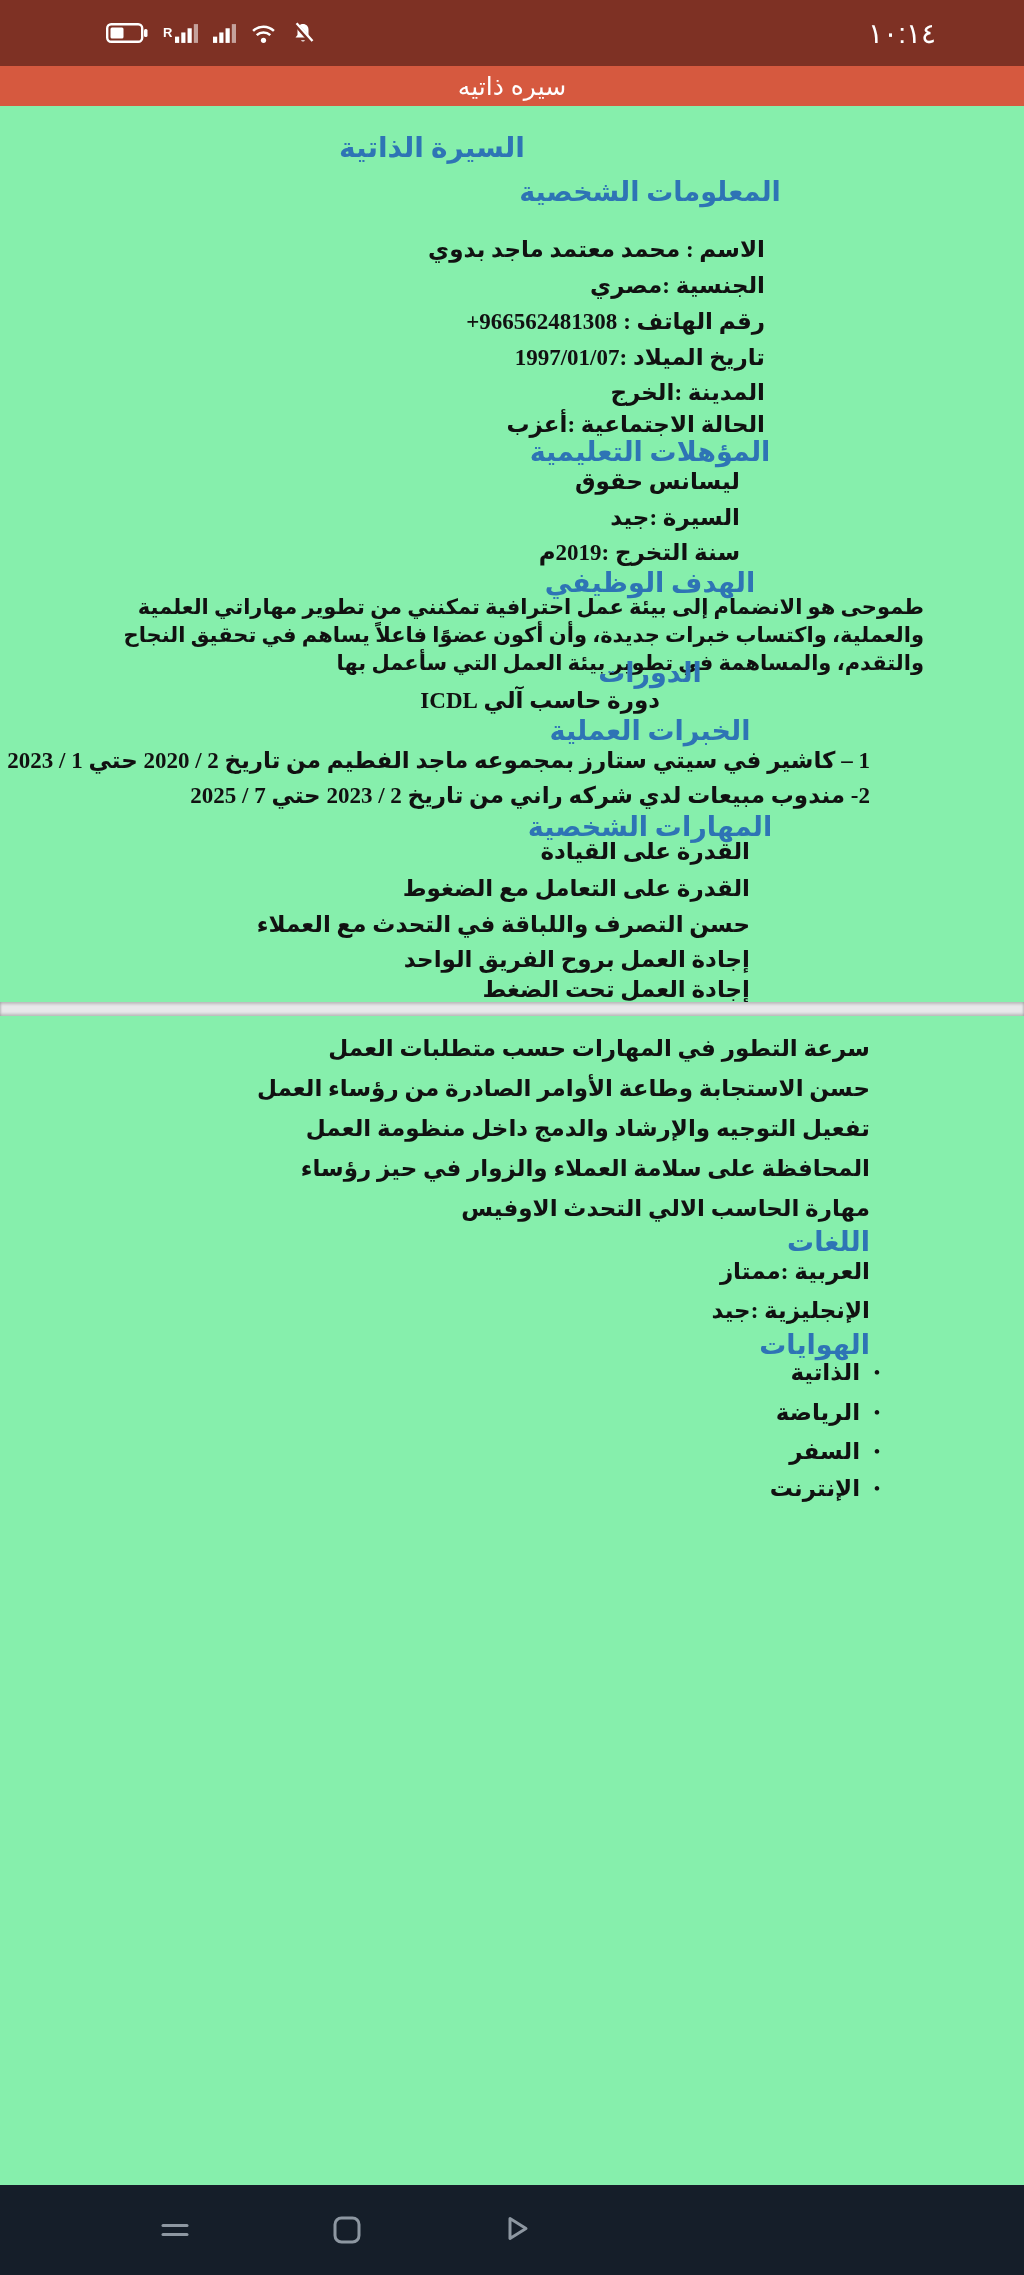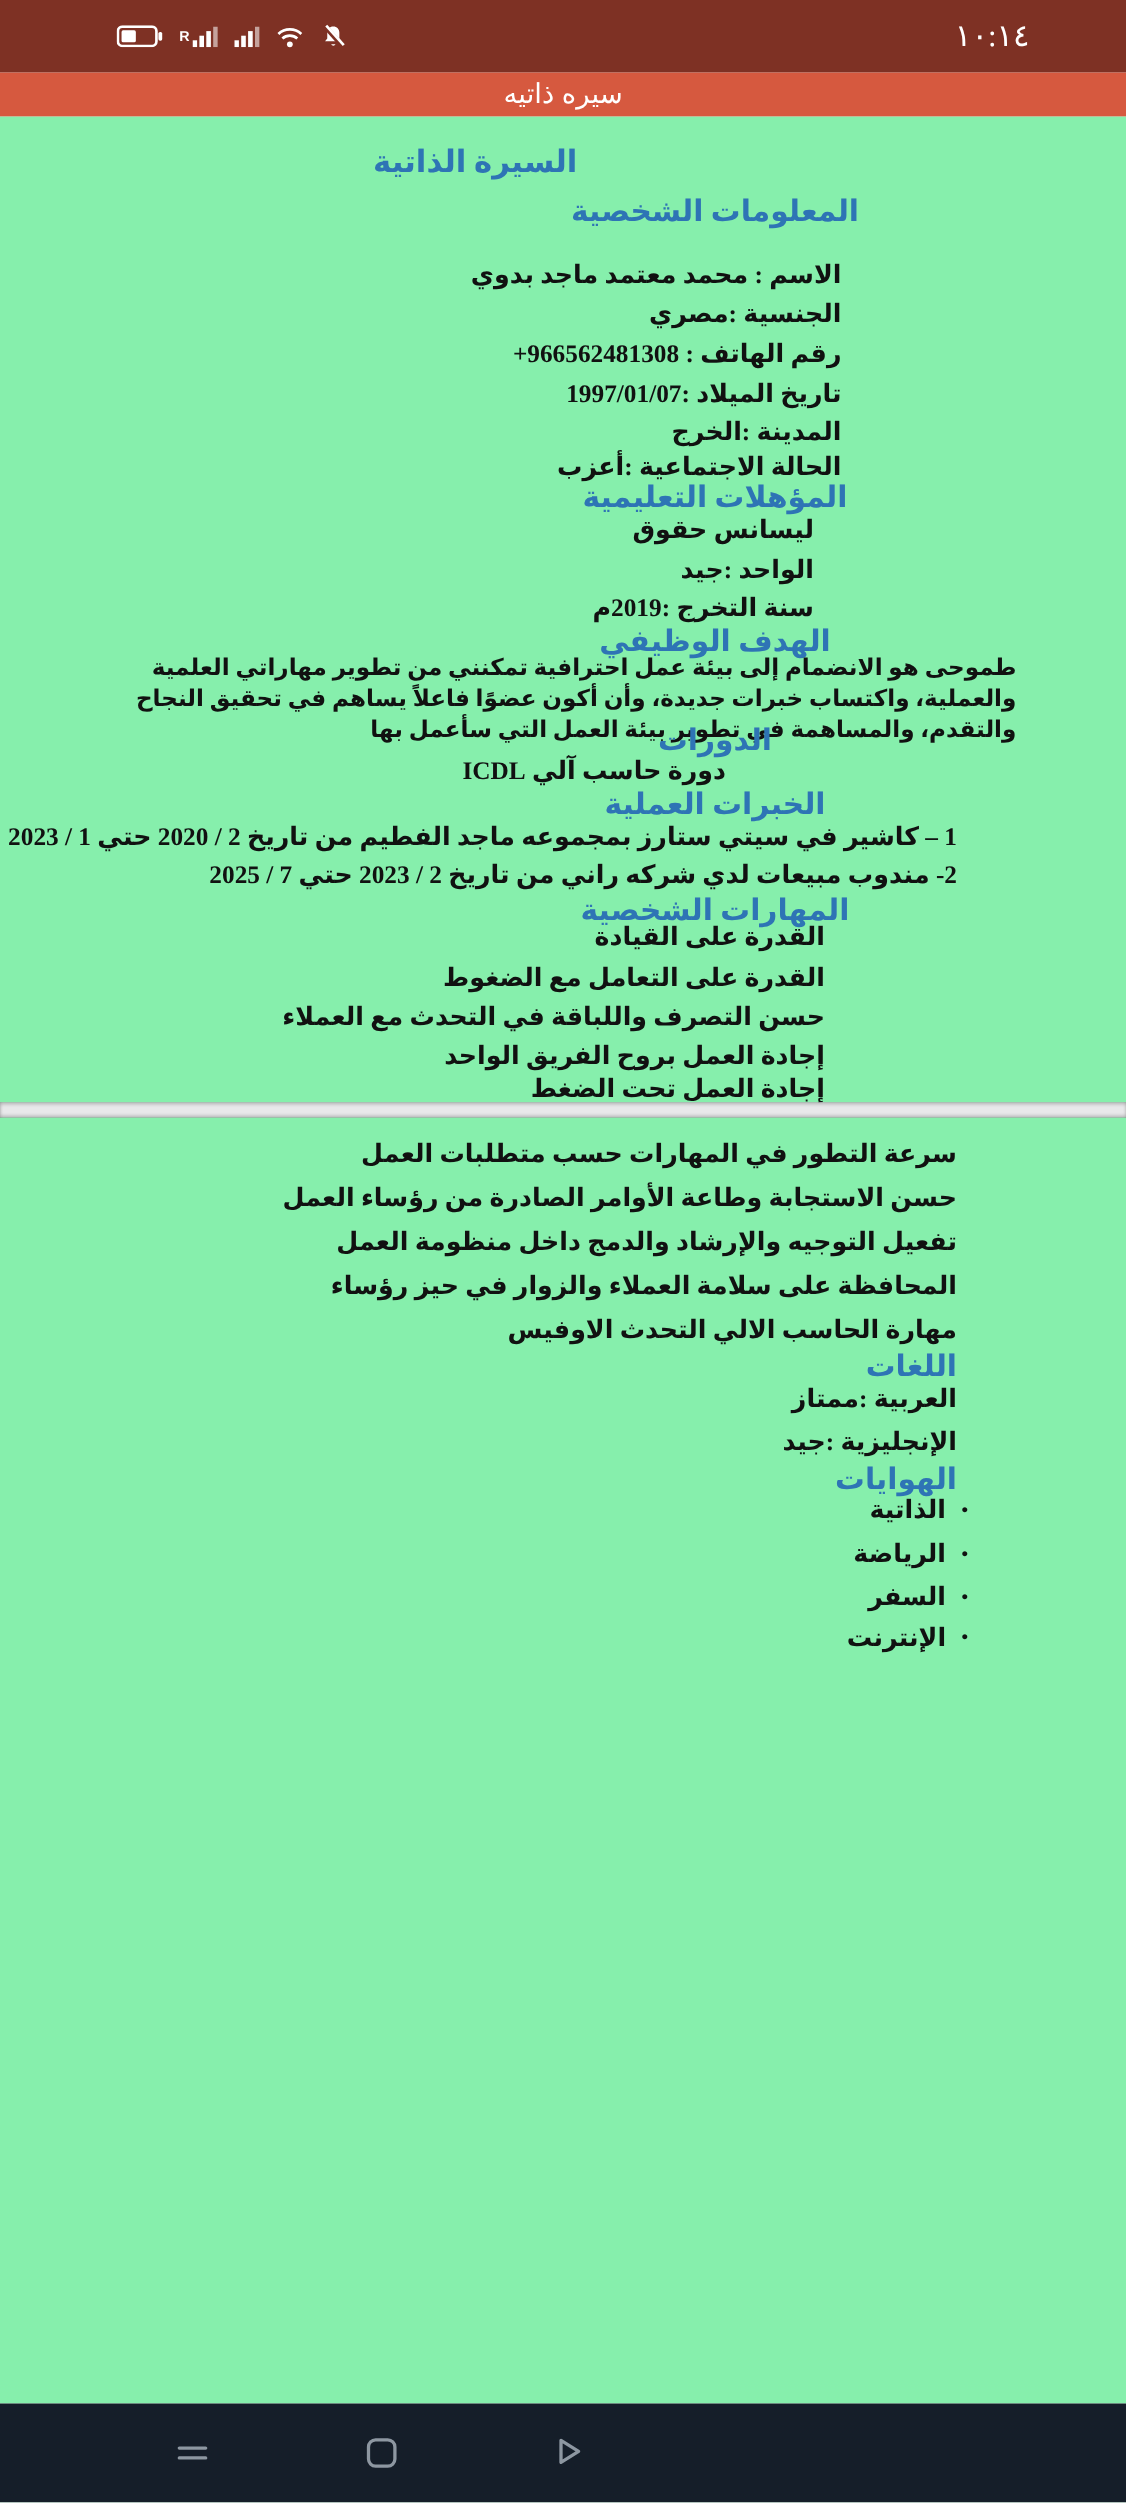--- a/index.html
+++ b/index.html
@@ -23,7 +23,7 @@
   .sb-icons svg{display:block}
   .sb-sim{display:flex;align-items:flex-end;gap:3px}
   .sb-r{color:#fff;font-size:13px;font-weight:bold;line-height:13px;transform:translateY(-4px)}
-  .sb-time{color:#fff;font-size:28px;direction:ltr;font-family:Liberation Serif, serif}
+  .sb-time{color:#fff;font-size:28px;direction:ltr;font-family:Liberation Sans, sans-serif}
 
   
   .app-bar{position:absolute;top:66px;left:0;right:0;height:40px;background:var(--app-bar-bg);

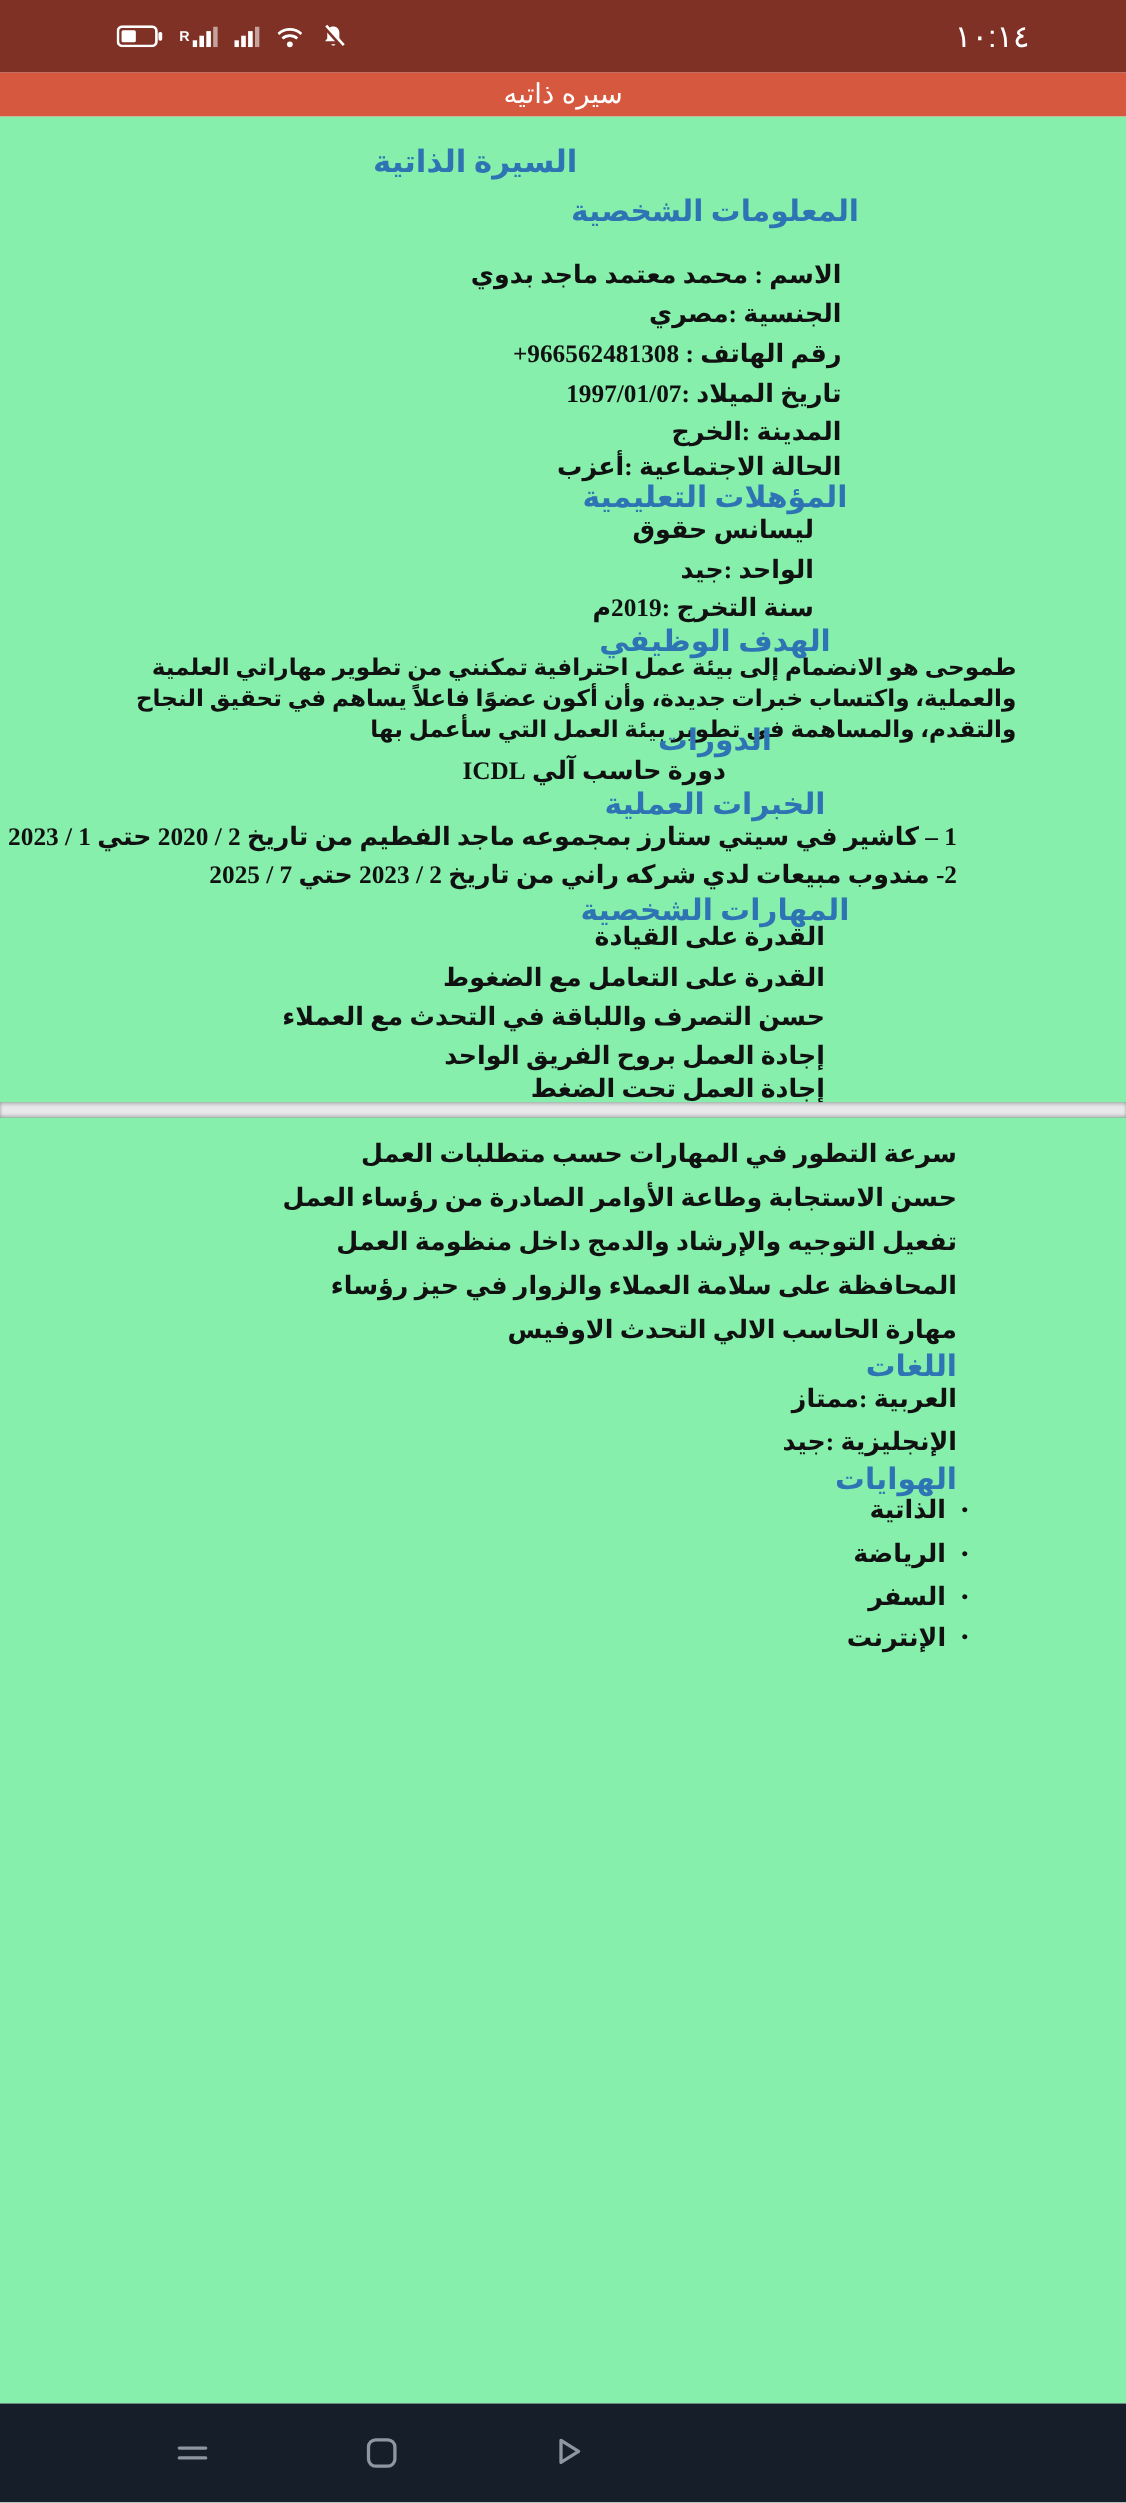--- a/index.html
+++ b/index.html
@@ -110,7 +110,7 @@
 
     <div class="ln heading centered" style="top:328px;right:374px">المؤهلات التعليمية</div>
     <div class="ln" style="top:358px;right:284px">ليسانس حقوق</div>
-    <div class="ln" style="top:394px;right:284px">الواحد :جيد</div>
+    <div class="ln" style="top:394px;right:284px">السيرة :جيد</div>
     <div class="ln" style="top:429px;right:284px">سنة التخرج :2019م</div>
 
     <div class="ln heading centered" style="top:459px;right:374px">الهدف الوظيفي</div>

